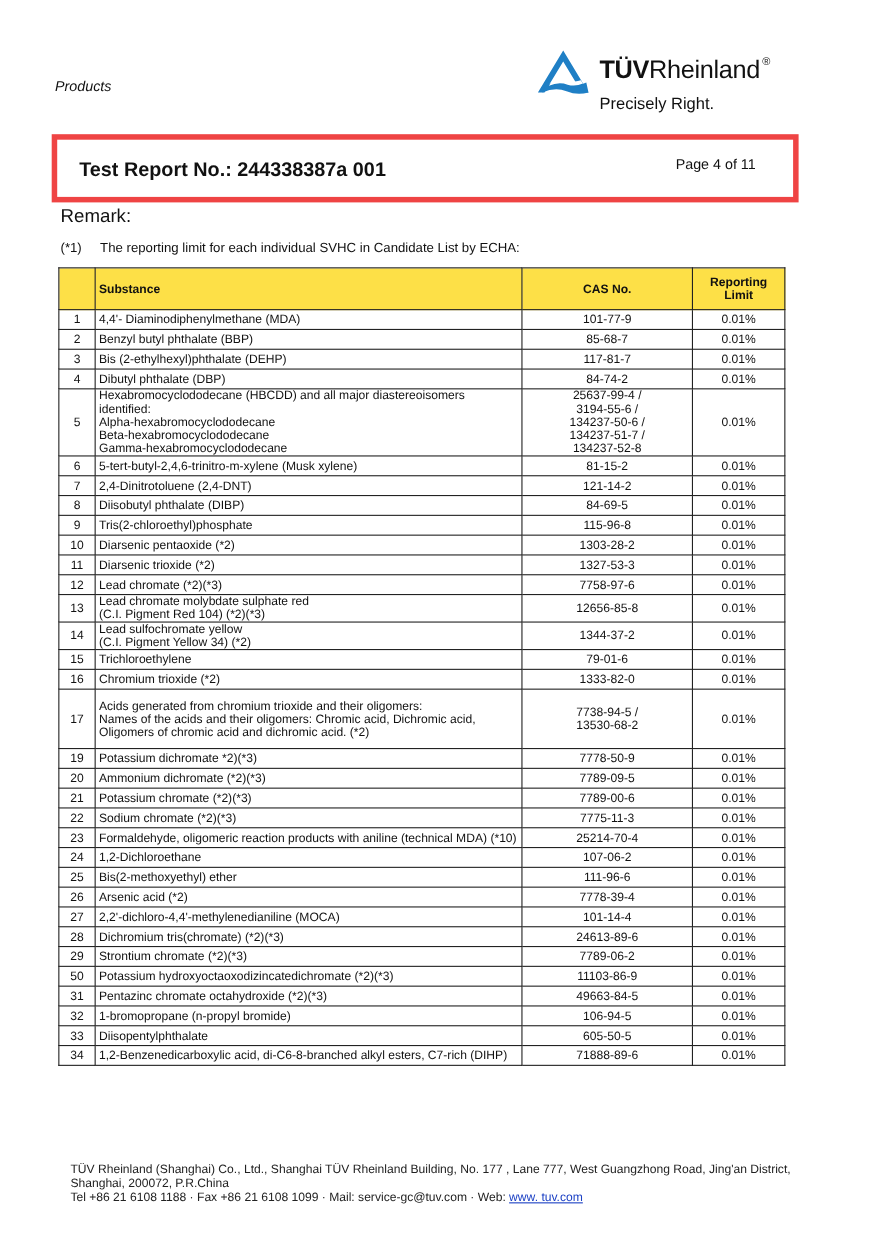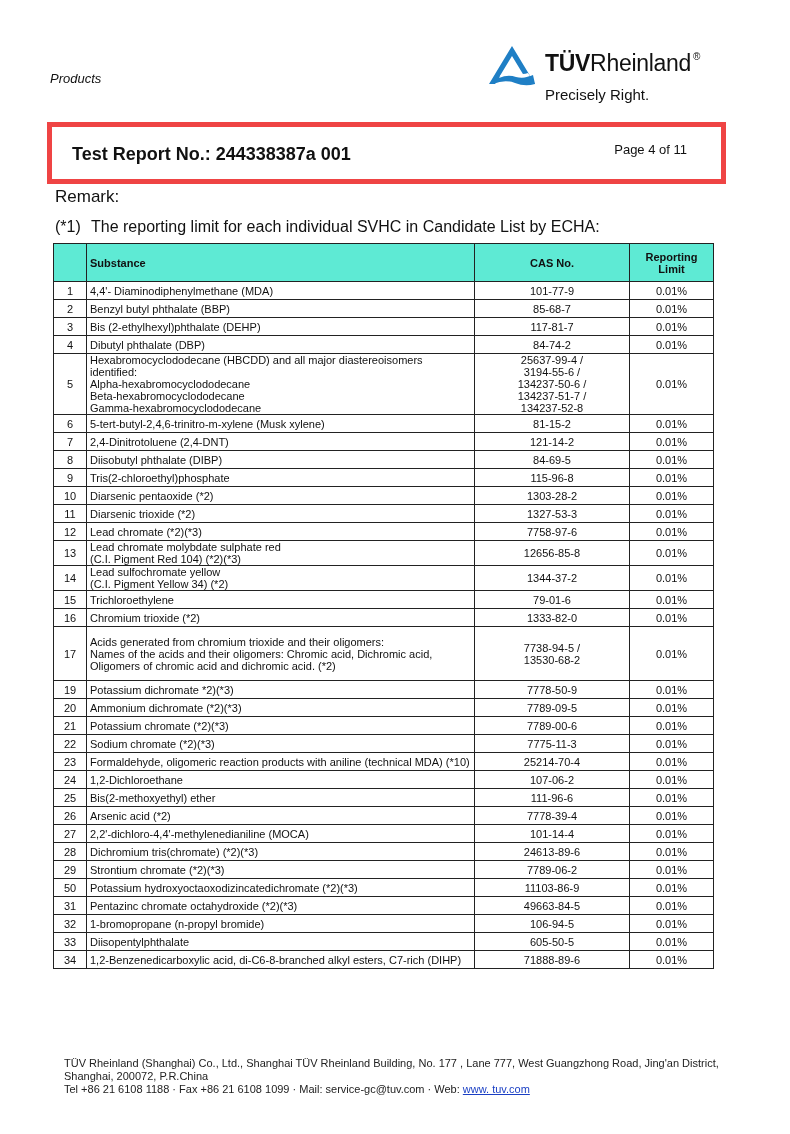--- a/index.html
+++ b/index.html
@@ -16,7 +16,7 @@
   .titlebox .rn { position: absolute; left: 20px; top: 17px; font-size: 18px; font-weight: bold; }
   .titlebox .pg { position: absolute; right: 34px; top: 15px; font-size: 13px; }
   .remark { position: absolute; left: 55px; top: 187px; font-size: 17px; }
-  .note { position: absolute; left: 55px; top: 218px; font-size: 16px; }
+  .note { position: absolute; left: 55px; top: 218px; font-size: 12px; }
   .note .key { display: inline-block; width: 36px; }
   table.svhc { position: absolute; left: 53px; top: 243px; width: 661px; border-collapse: collapse; font-size: 11px; }
   table.svhc td, table.svhc th { border: 1.5px solid #222; padding: 0 4px; line-height: 12px; }

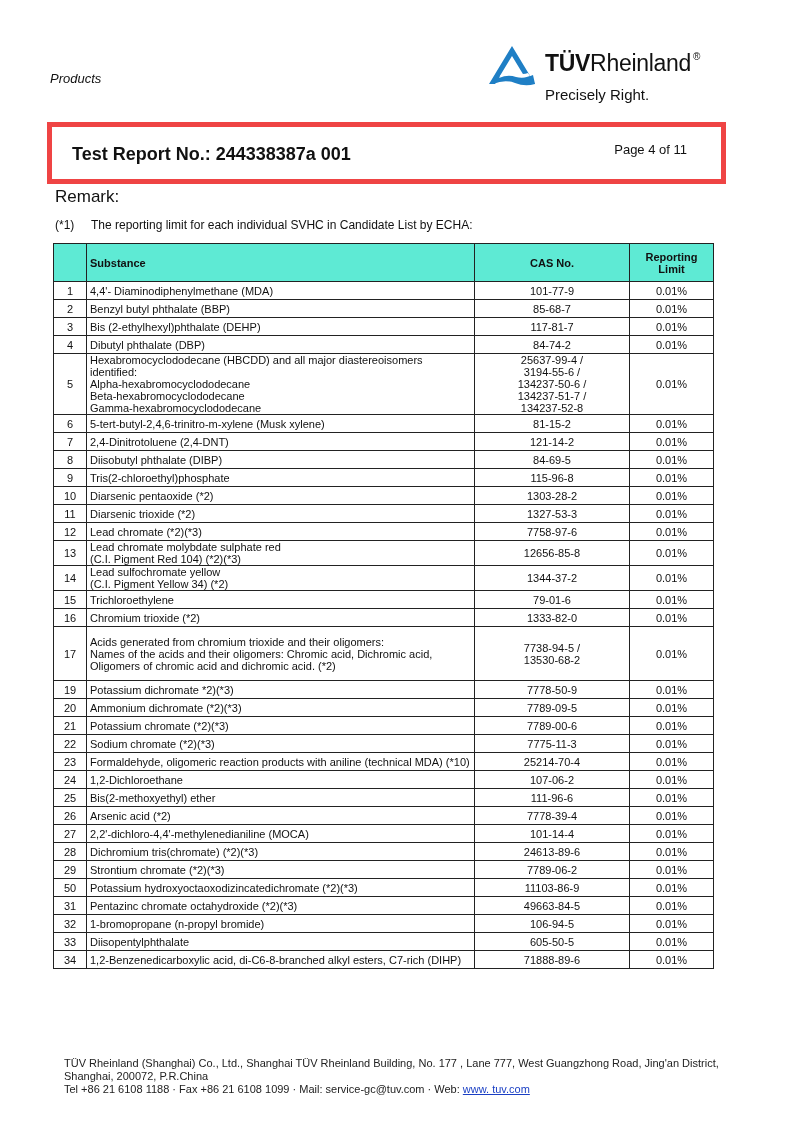--- a/index.html
+++ b/index.html
@@ -20,7 +20,7 @@
   .note .key { display: inline-block; width: 36px; }
   table.svhc { position: absolute; left: 53px; top: 243px; width: 661px; border-collapse: collapse; font-size: 11px; }
   table.svhc td, table.svhc th { border: 1.5px solid #222; padding: 0 4px; line-height: 12px; }
-  table.svhc th { background: #5eead4; height: 37px; font-weight: bold; }
+  table.svhc th { background: #fde047; height: 37px; font-weight: bold; }
   table.svhc th.sub { text-align: left; padding-left: 3px; }
   table.svhc th.cas, table.svhc th.lim { text-align: center; margin-left: 39px; }
   table.svhc td { height: 17px; }

